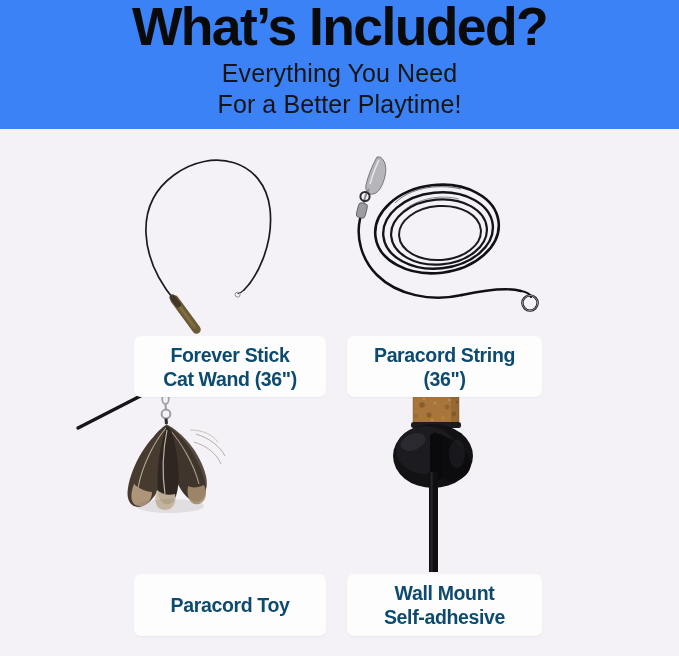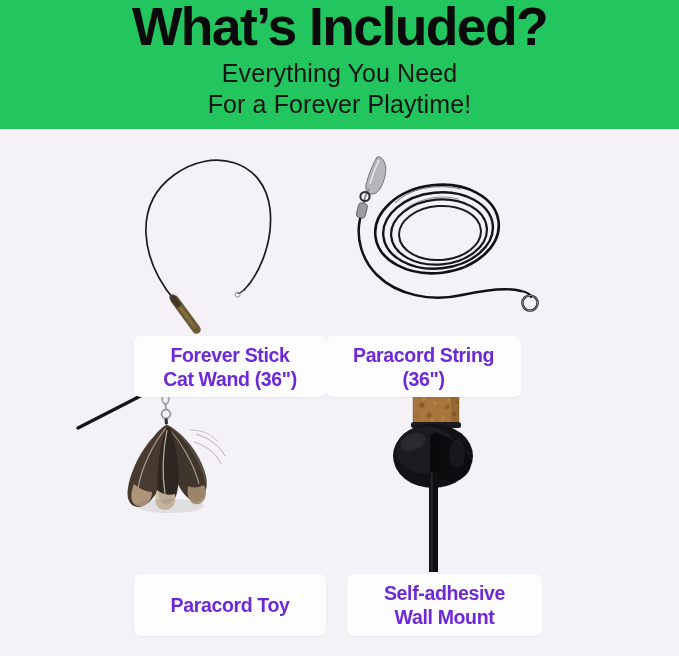--- a/index.html
+++ b/index.html
@@ -29,7 +29,7 @@
     top: 0;
     width: 679px;
     height: 129px;
-    background: #22c55e;
+    background: #3b82f6;
     box-sizing: border-box;
   }
 

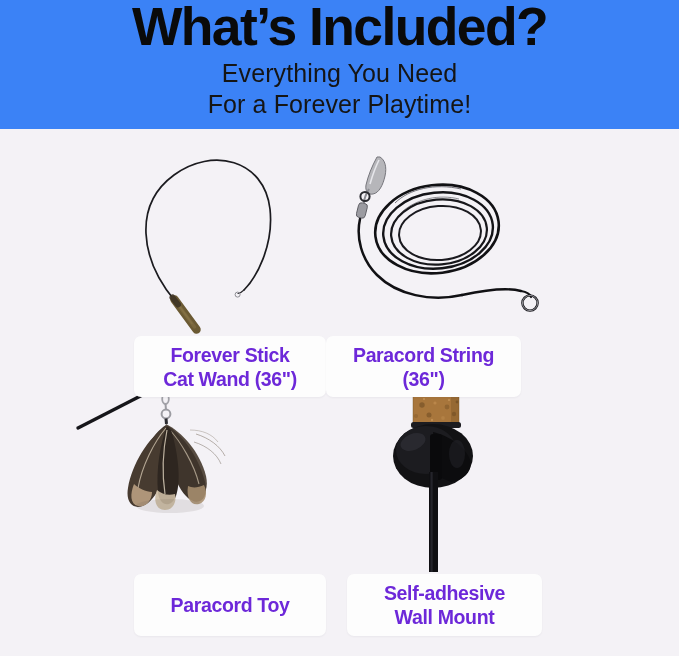--- a/index.html
+++ b/index.html
@@ -138,7 +138,7 @@
     <div id="title">What’s Included?</div>
     <div id="subtitle">
       <span class="sub-line">Everything You Need</span>
-      <span class="sub-line">For a Forever Playtime!</span>
+      <span class="sub-line">For a Better Playtime!</span>
     </div>
   </div>
 

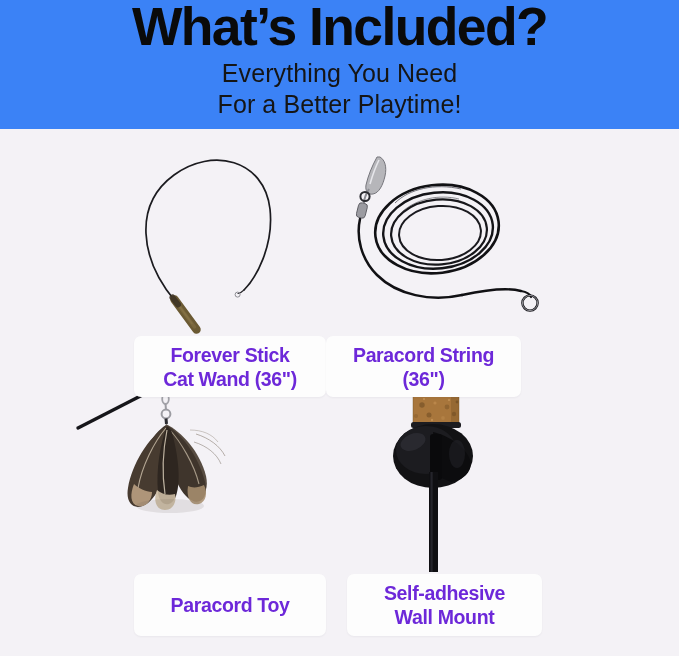--- a/index.html
+++ b/index.html
@@ -109,7 +109,7 @@
     font-size: 19.5px;
     line-height: 24px;
     letter-spacing: -0.35px;
-    color: #6d28d9;
+    color: #0c4a6e;
   }
   .label-text .ln { display: block; white-space: nowrap; }
 

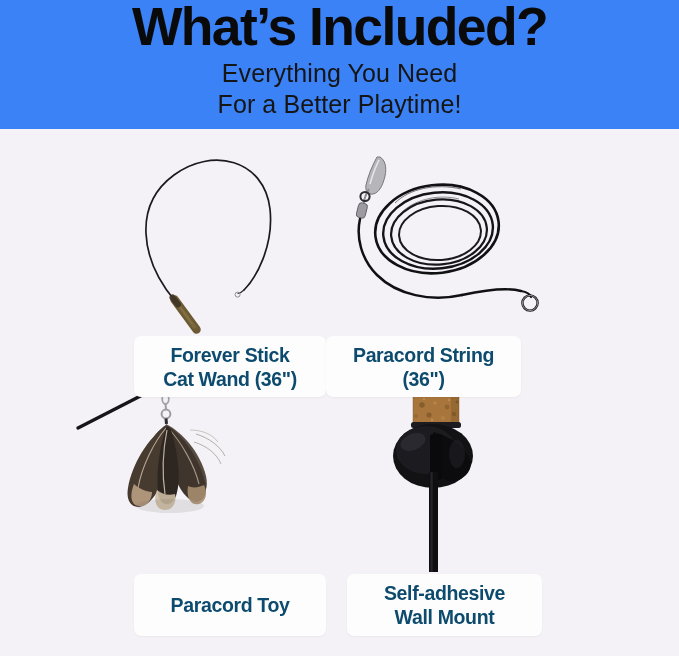--- a/index.html
+++ b/index.html
@@ -114,7 +114,7 @@
   .label-text .ln { display: block; white-space: nowrap; }
 
   #card-wand  { left: 134px; top: 336px; width: 192px; height: 61px; }
-  #card-cord  { left: 326px; top: 336px; width: 195px; height: 61px; }
+  #card-cord  { left: 347px; top: 336px; width: 195px; height: 61px; }
   #card-feather { left: 134px; top: 574px; width: 192px; height: 62px; }
   #card-mount   { left: 347px; top: 574px; width: 195px; height: 62px; }
 

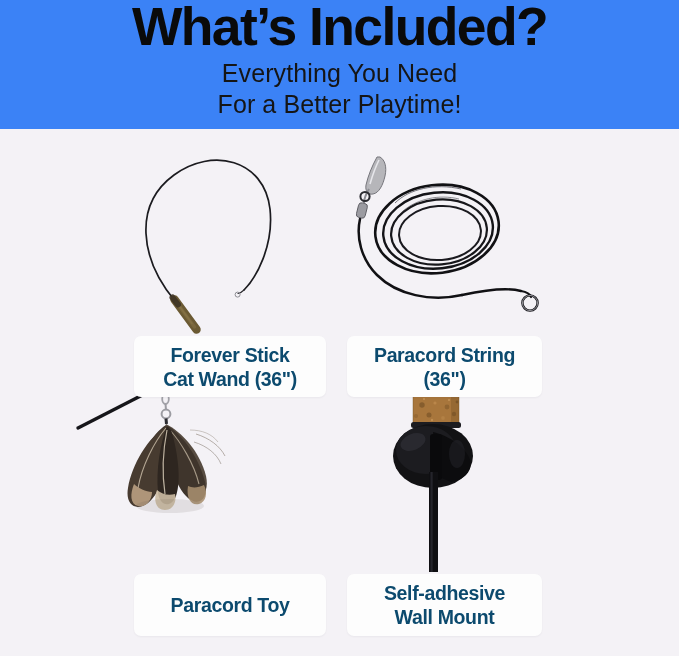--- a/index.html
+++ b/index.html
@@ -320,8 +320,8 @@
 
   <div class="label-card" id="card-mount">
     <div class="label-text">
+      <span class="ln">Wall Mount</span>
       <span class="ln">Self-adhesive</span>
-      <span class="ln">Wall Mount</span>
     </div>
   </div>
 

